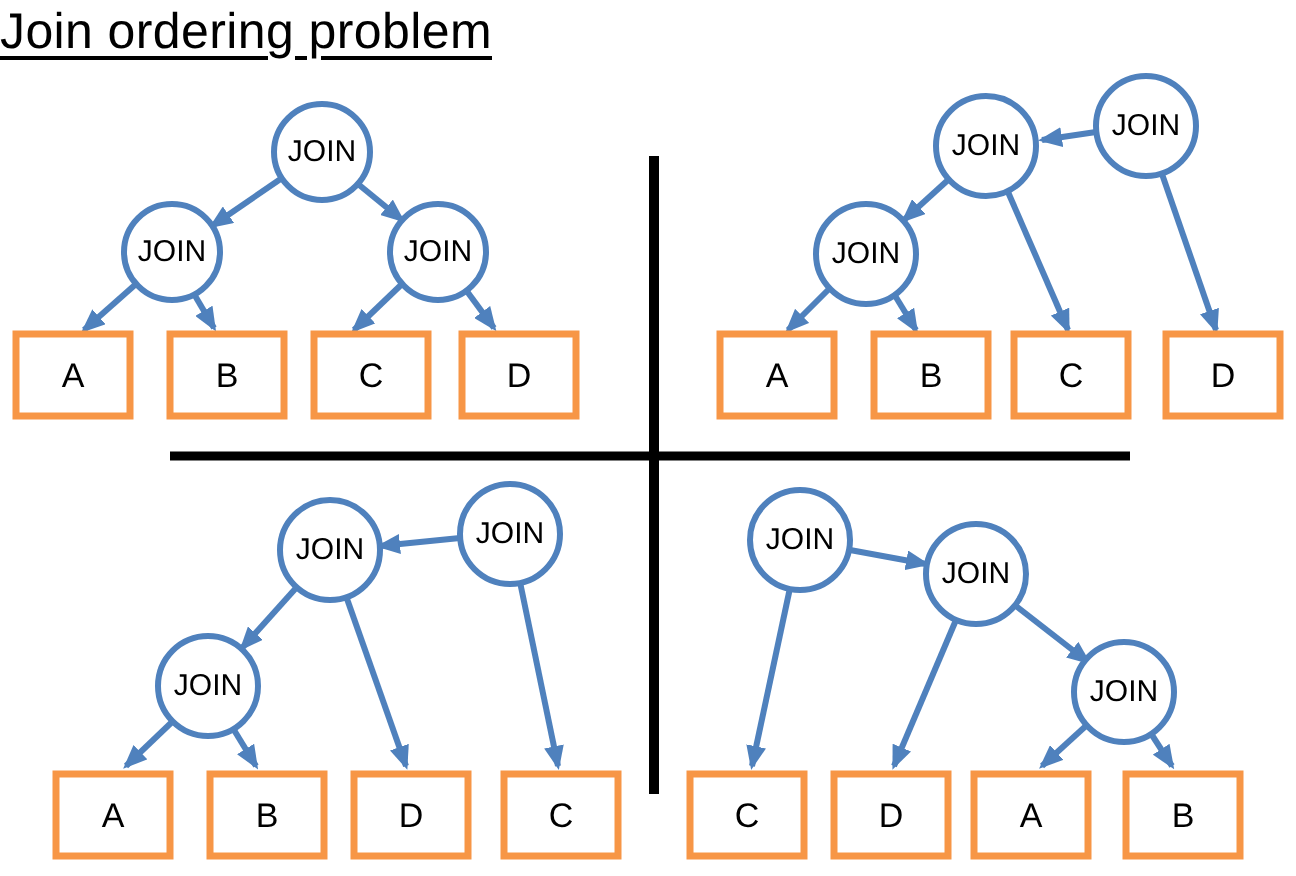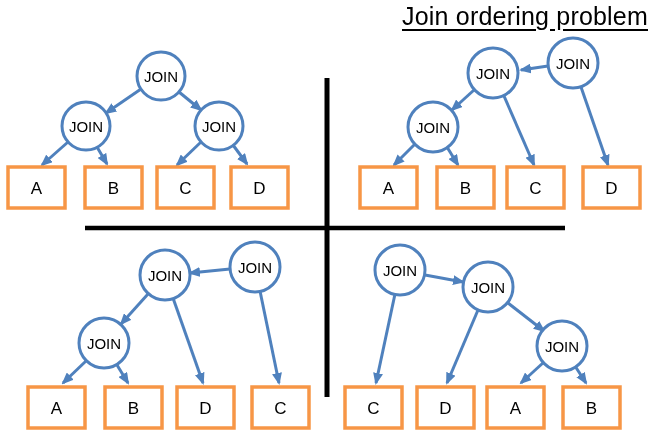--- a/index.html
+++ b/index.html
@@ -5,7 +5,7 @@
   html,body{margin:0;padding:0;background:#fff;}
   body{width:648px;height:438px;font-family:"Liberation Sans",sans-serif;}
   .stage{position:relative;width:648px;height:438px;background:#ffffff;overflow:hidden;}
-  .title{position:absolute;top:2px;left:0;width:100%;text-align:right;
+  .title{position:absolute;top:2px;left:0;width:100%;text-align:left;
          font-size:25px;color:#000;letter-spacing:0.2px;}
   .title span{text-decoration:underline;text-underline-offset:4px;}
   svg.diagram{position:absolute;left:0;top:0;}

